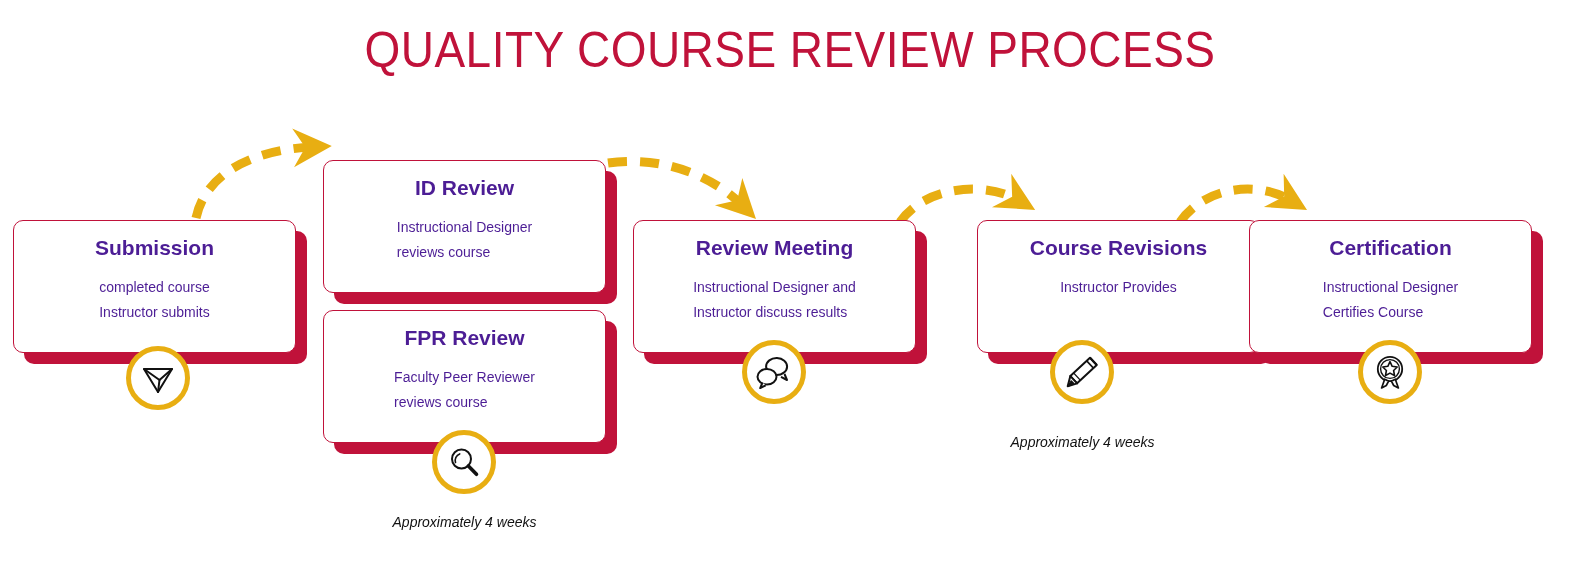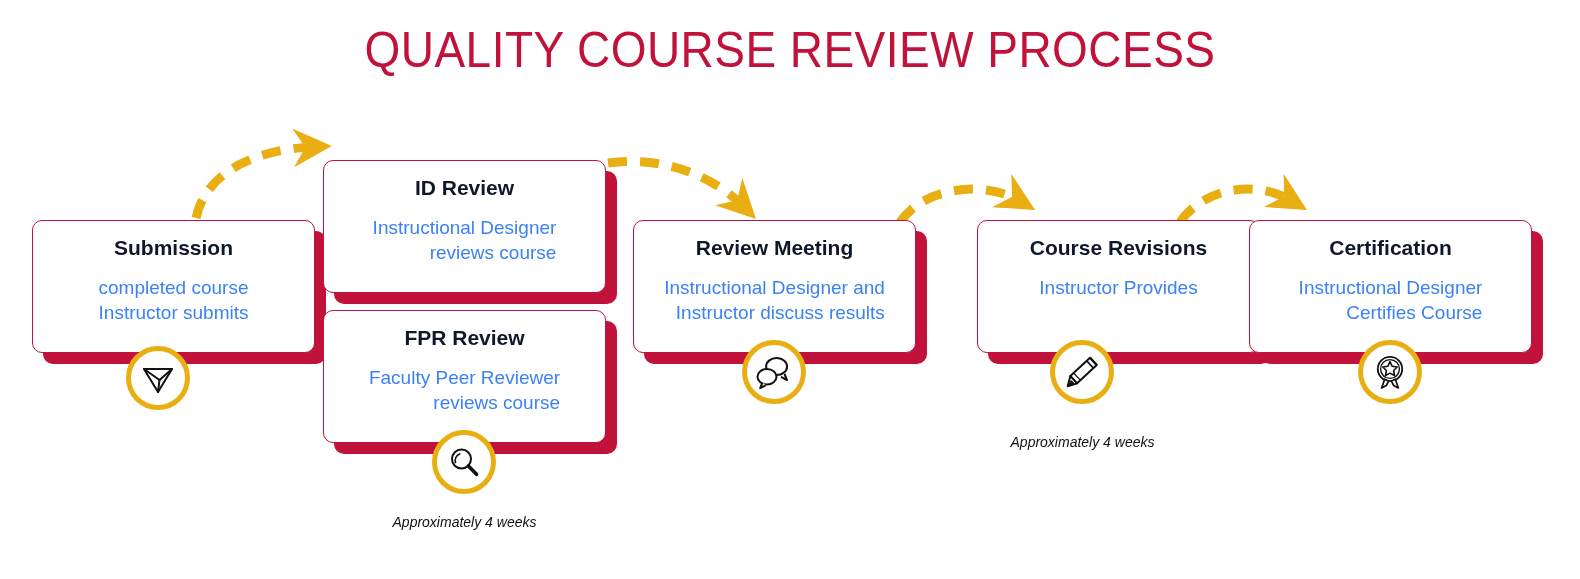--- a/index.html
+++ b/index.html
@@ -83,7 +83,7 @@
   .card-title {
     font-size: 21px;
     font-weight: bold;
-    color: #0f172a;
+    color: #4c1d95;
     text-align: center;
     line-height: 27px;
     white-space: nowrap;

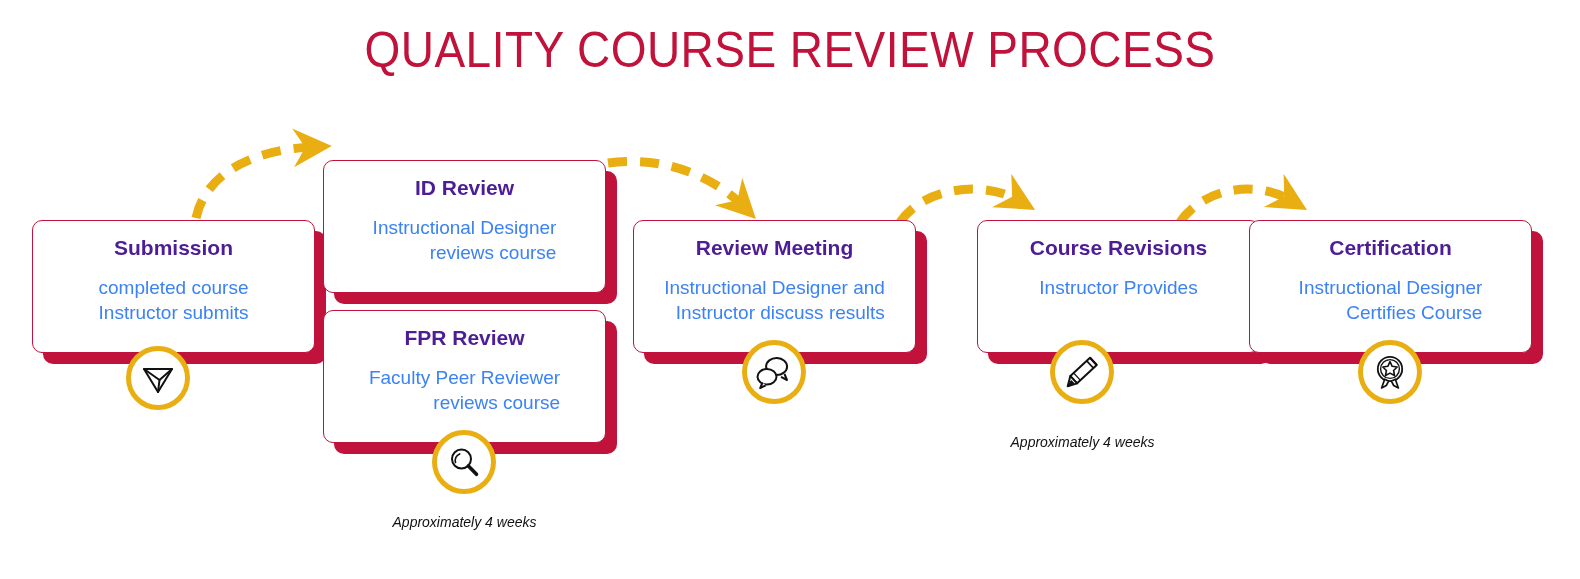--- a/index.html
+++ b/index.html
@@ -90,10 +90,10 @@
   }
   .card-body {
     margin-top: 14px;
-    font-size: 19px;
+    font-size: 14px;
     font-weight: 400;
-    color: #3b82f6;
-    text-align: right;
+    color: #4c1d95;
+    text-align: left;
     line-height: 25px;
   }
 

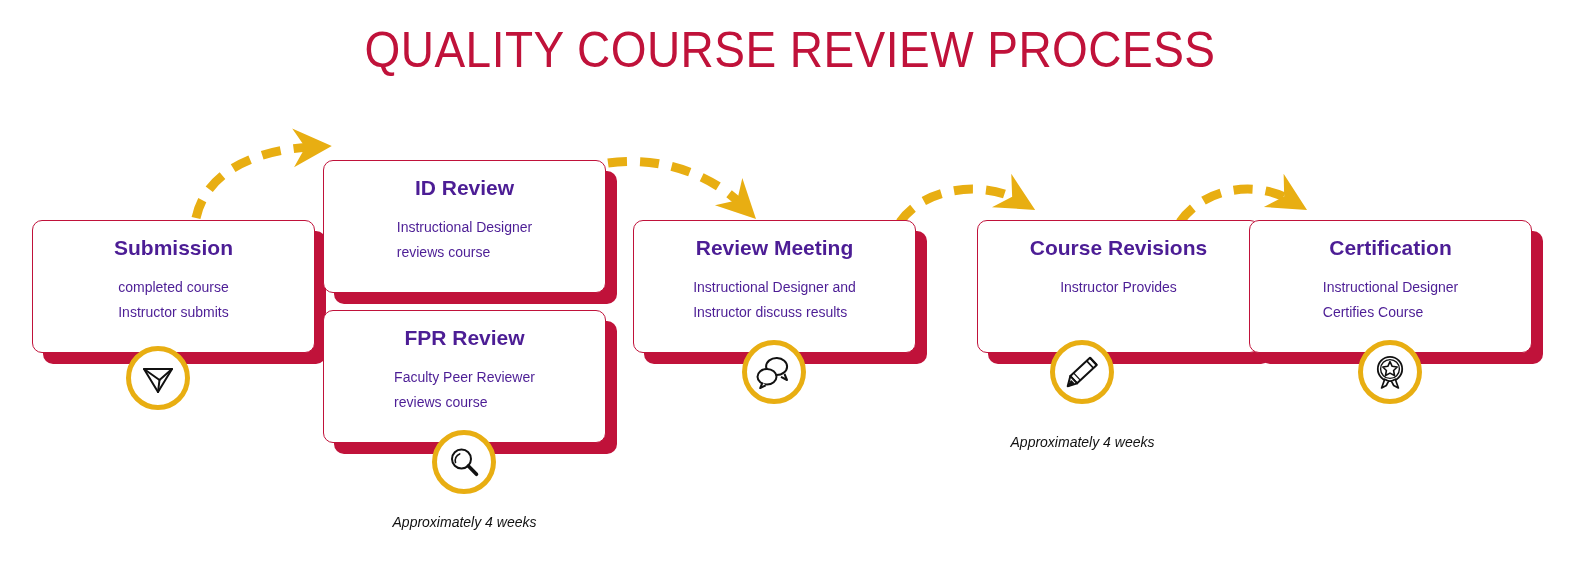--- a/index.html
+++ b/index.html
@@ -155,7 +155,7 @@
     </g>
   </svg>
 
-  <div class="card-wrap" style="left:32px; top:220px; width:283px; height:133px;">
+  <div class="card-wrap" style="left:13px; top:220px; width:283px; height:133px;">
     <div class="card-shadow"></div>
     <div class="card">
       <div class="card-title">Submission</div>

